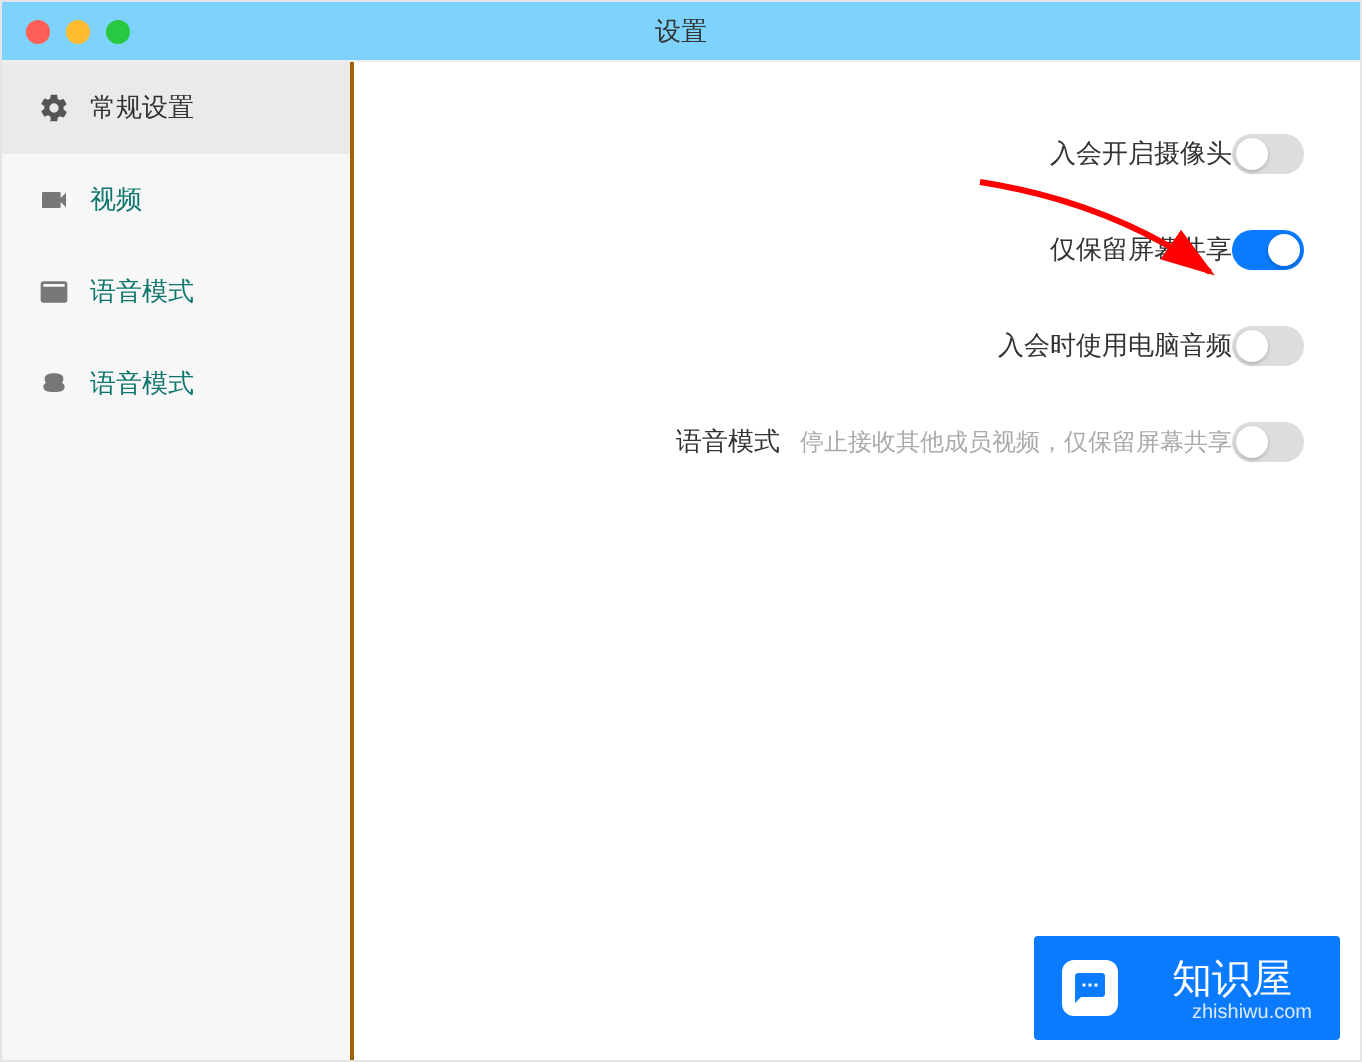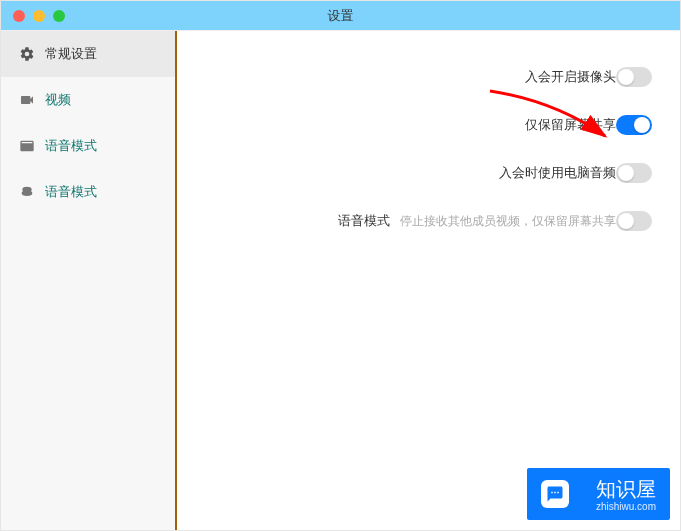--- a/index.html
+++ b/index.html
@@ -162,6 +162,7 @@
       opacity: 0.85;
       display: block;
       margin-top: -2px;
+      margin-left: 10px;
     }
   </style>
 </head>

